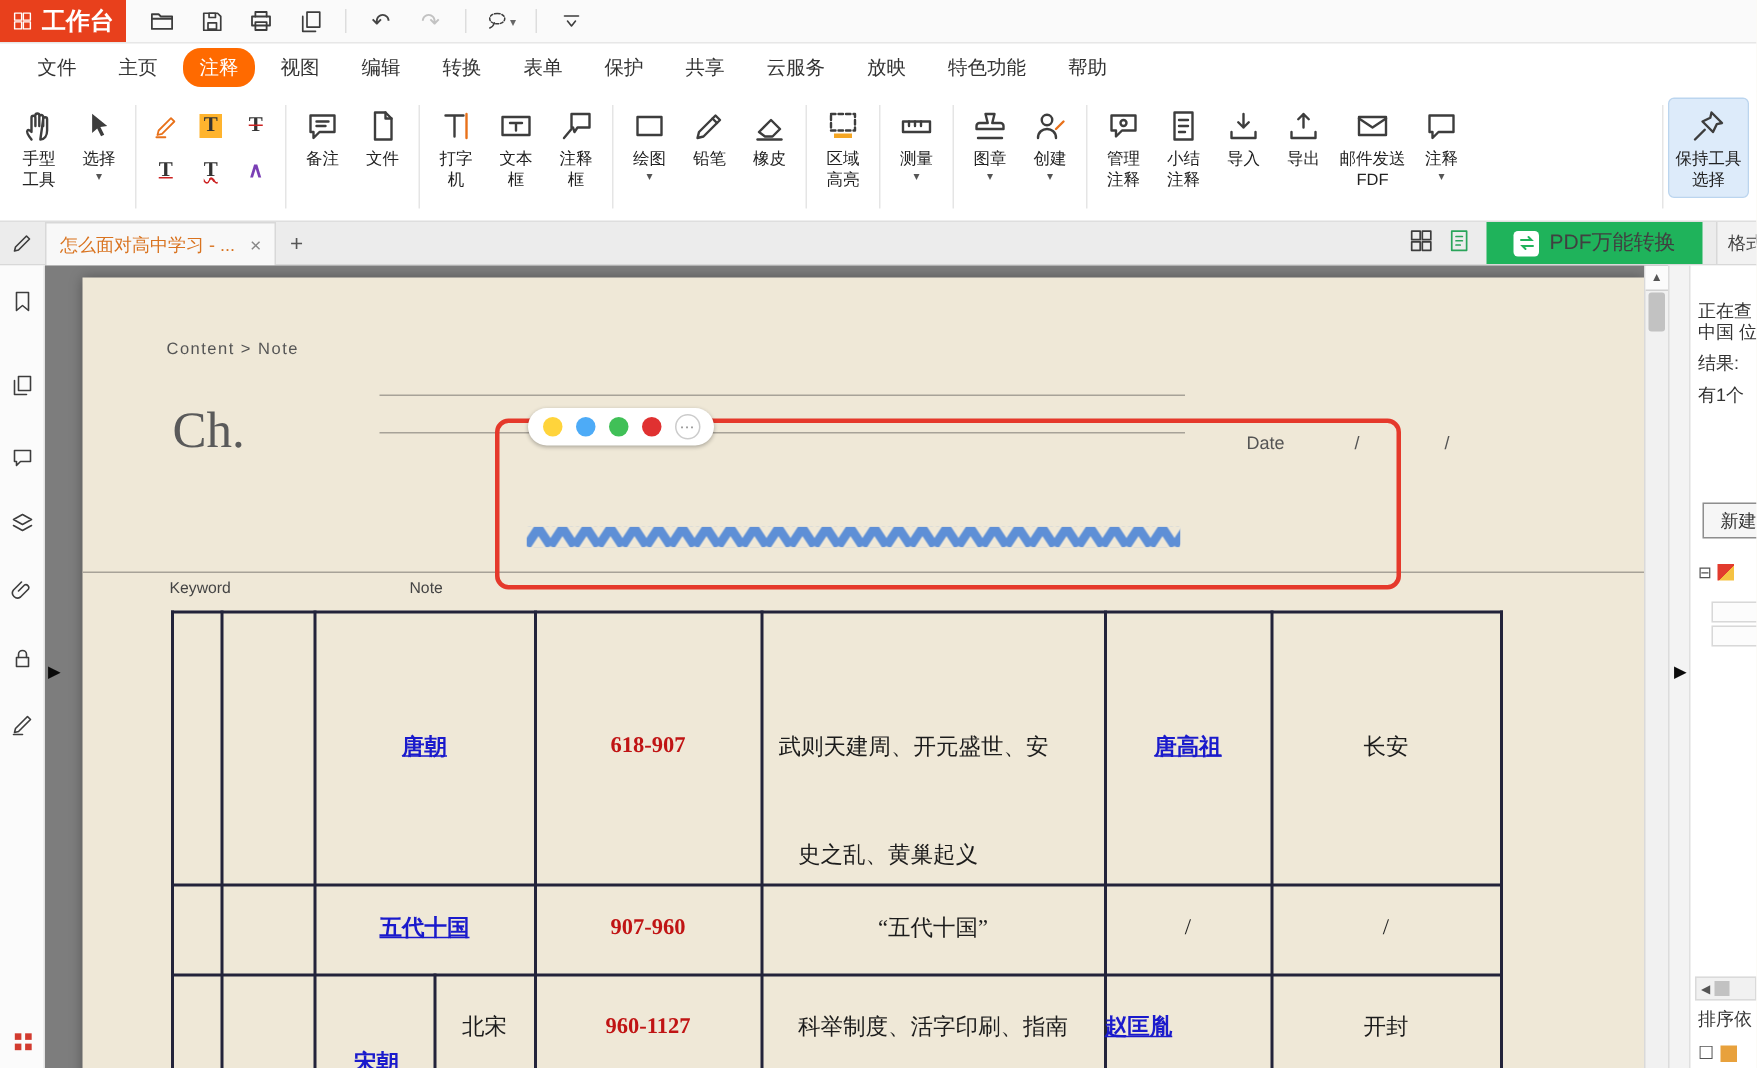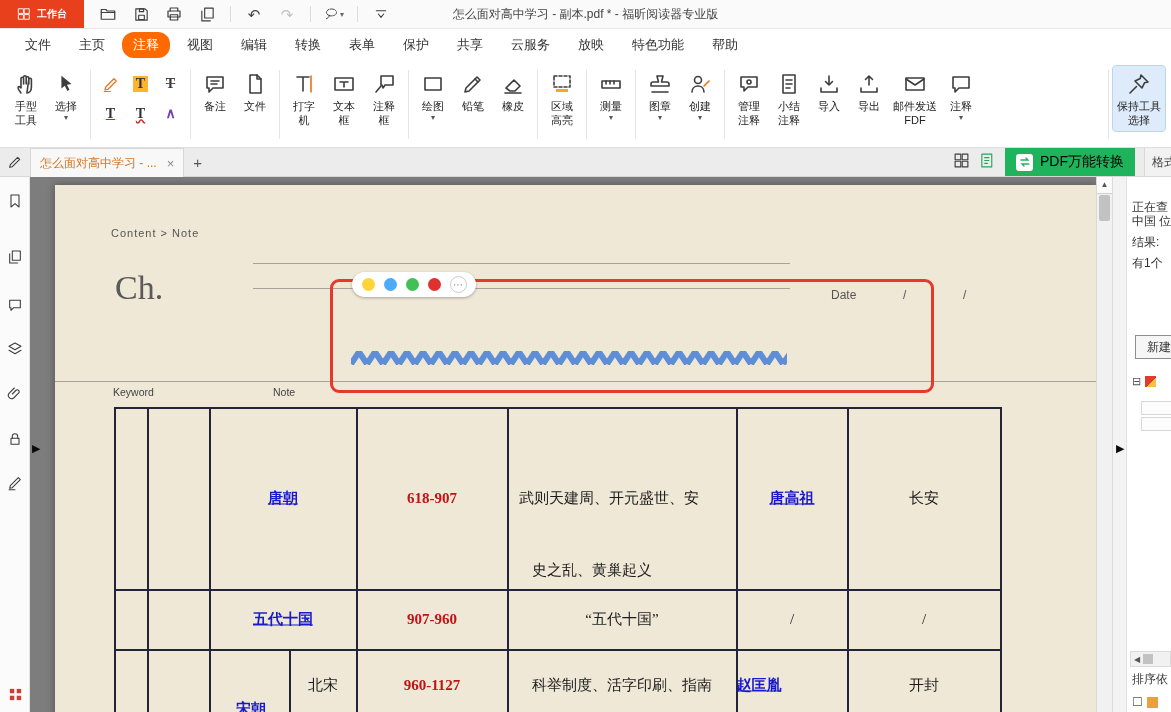--- a/index.html
+++ b/index.html
@@ -7,7 +7,7 @@
   .ic{fill:none;stroke:#3d3d3d;stroke-width:1.6;stroke-linecap:round;stroke-linejoin:round;}
   
   .titlebar{height:28px;background:#FAFAFA;border-bottom:1px solid #E7E7E7;display:flex;align-items:center;position:relative;}
-  .ws-btn{width:84px;height:28px;background:#E8401C;color:#fff;display:flex;align-items:center;justify-content:center;gap:6px;font-weight:bold;font-size:10px;border:none;cursor:pointer;}
+  .ws-btn{width:84px;height:28px;background:#E8401C;color:#fff;display:flex;align-items:center;justify-content:center;gap:6px;font-weight:bold;font-size:16px;border:none;cursor:pointer;}
   .tb-icons{display:flex;align-items:center;gap:13px;margin-left:14px;}
   .tb-ib{width:20px;height:20px;display:flex;align-items:center;justify-content:center;}
   .tb-sep{width:1px;height:16px;background:#DDD;}

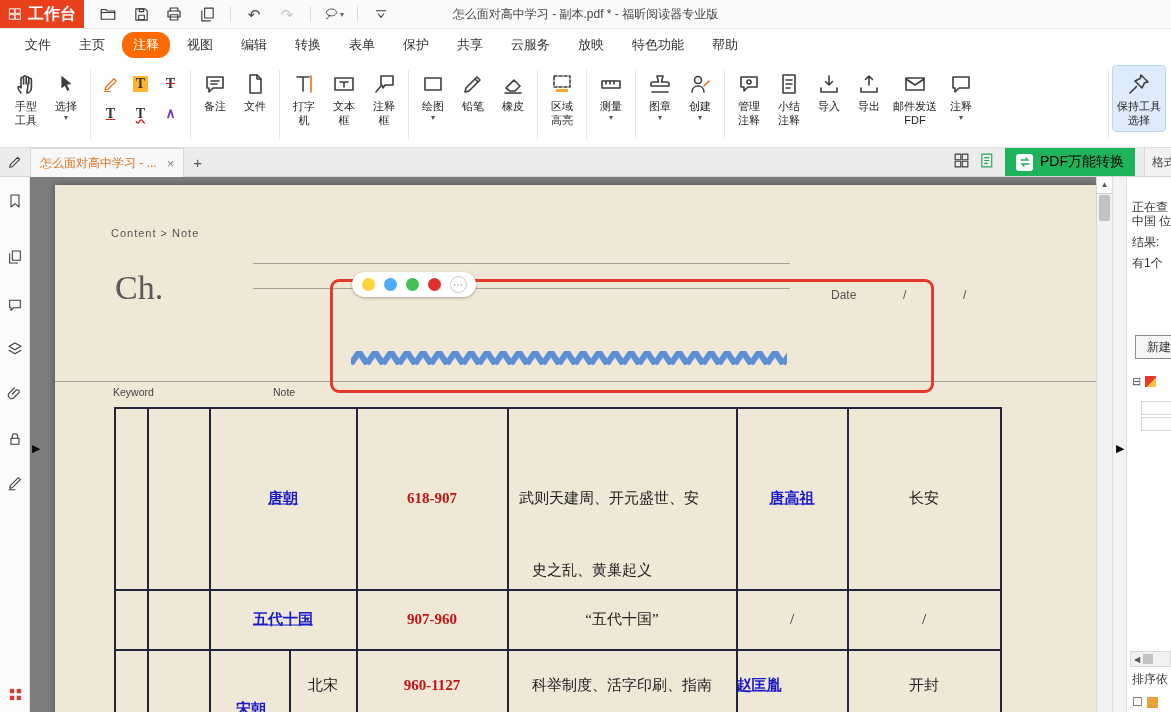--- a/index.html
+++ b/index.html
@@ -148,7 +148,6 @@
         </svg>
       </span>
   </div>
-  <div class="tb-title">怎么面对高中学习 - 副本.pdf * - 福昕阅读器专业版</div>
 </div>
 
 <div class="menubar">

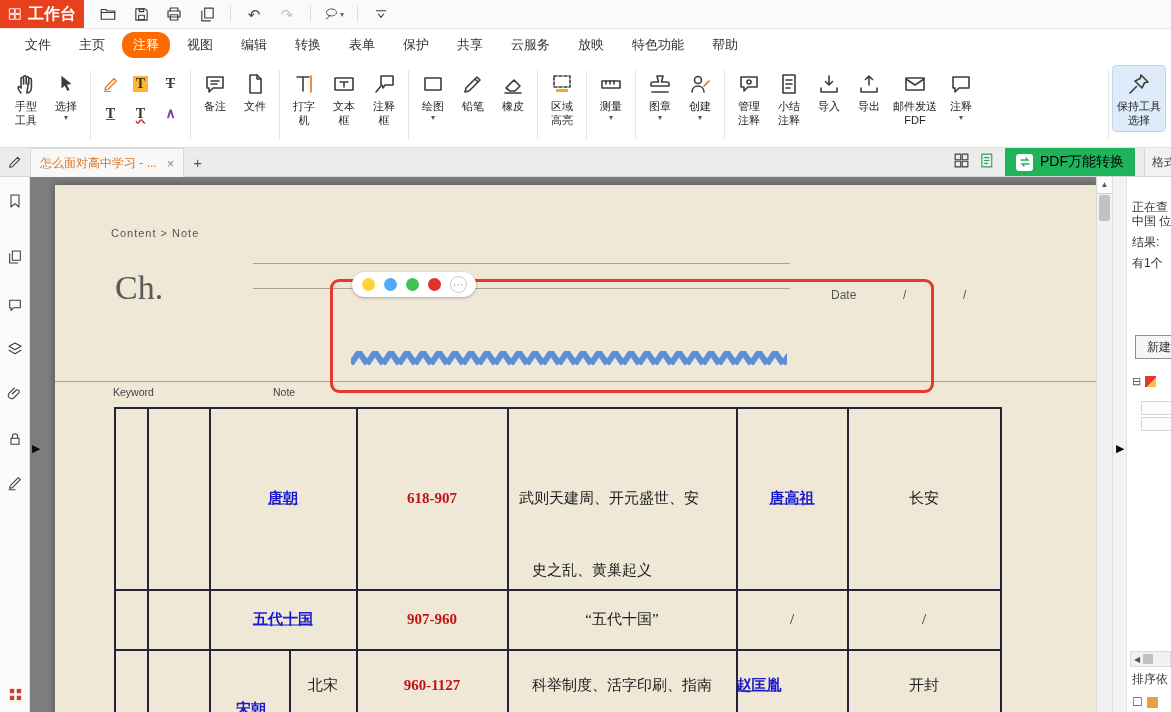--- a/index.html
+++ b/index.html
@@ -42,7 +42,7 @@
   .tab-close{color:#888;font-size:13px;cursor:pointer;}
   .tab-add{margin-left:9px;font-size:15px;color:#555;cursor:pointer;}
   .tab-right{margin-left:auto;display:flex;align-items:center;gap:9px;height:100%;}
-  .convert-btn{height:100%;background:#1FB35B;color:#000000;display:flex;align-items:center;gap:7px;padding:0 11px;font-size:14px;border:none;cursor:pointer;}
+  .convert-btn{height:100%;background:#1FB35B;color:#404040;display:flex;align-items:center;gap:7px;padding:0 18px;font-size:14px;border:none;cursor:pointer;}
   .convert-ic{width:17px;height:17px;background:#fff;border-radius:3px;display:flex;align-items:center;justify-content:center;}
   .format-tab{height:100%;border-left:1px solid #D8D8D8;background:#F2F2F2;display:flex;align-items:center;padding-left:7px;width:19px;overflow:hidden;white-space:nowrap;color:#444;font-size:12px;}
   

